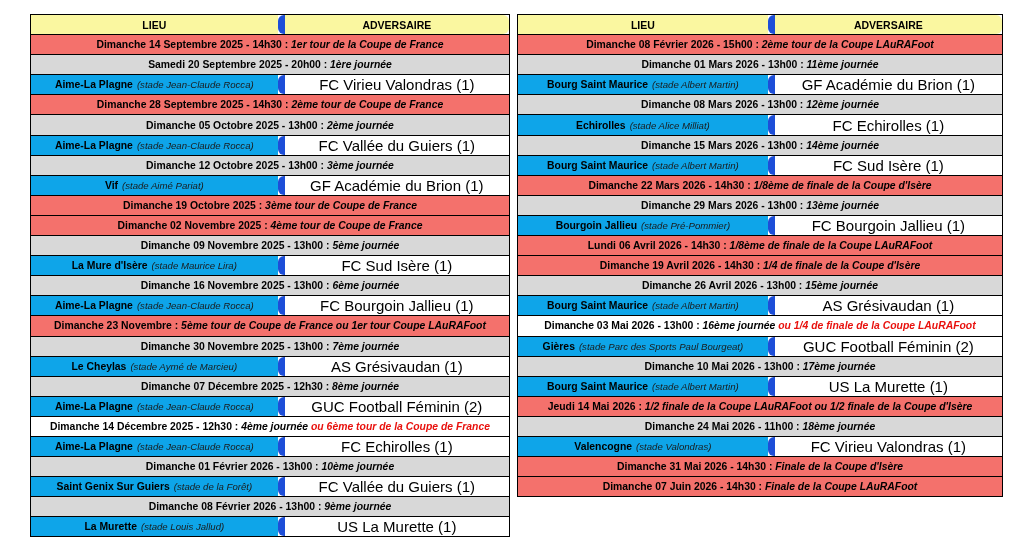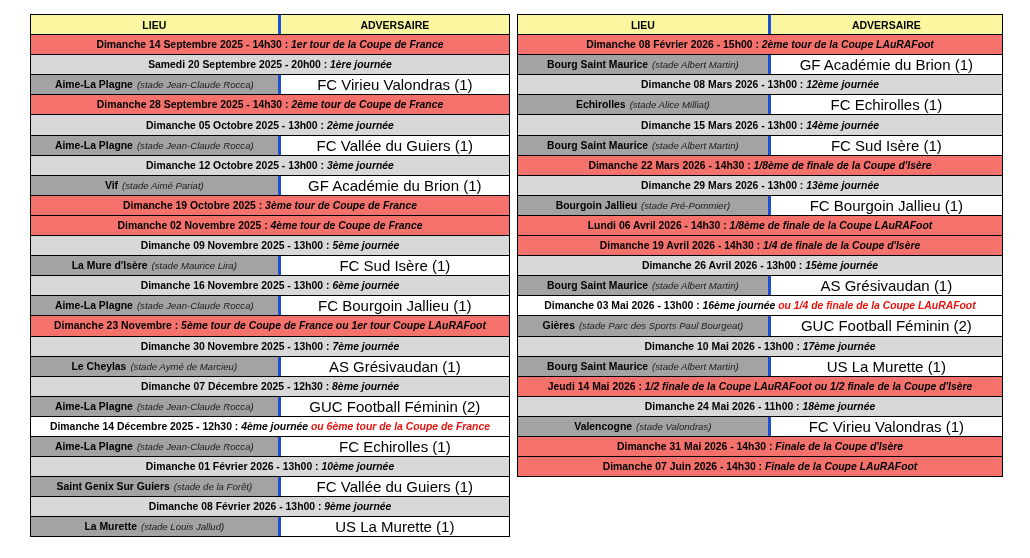--- a/index.html
+++ b/index.html
@@ -46,7 +46,7 @@
     white-space: nowrap;
   }
   .cell.lieu { width: 51.6%; }
-  .cell.adv  { width: 48.4%; border-left: 3px solid #1d4ed8; }
+  .cell.adv  { width: 48.4%; border-left: 7px solid #1d4ed8; border-radius: 6px; }
   .row.header .cell {
     background: #faf7a0;
     font-weight: 700;

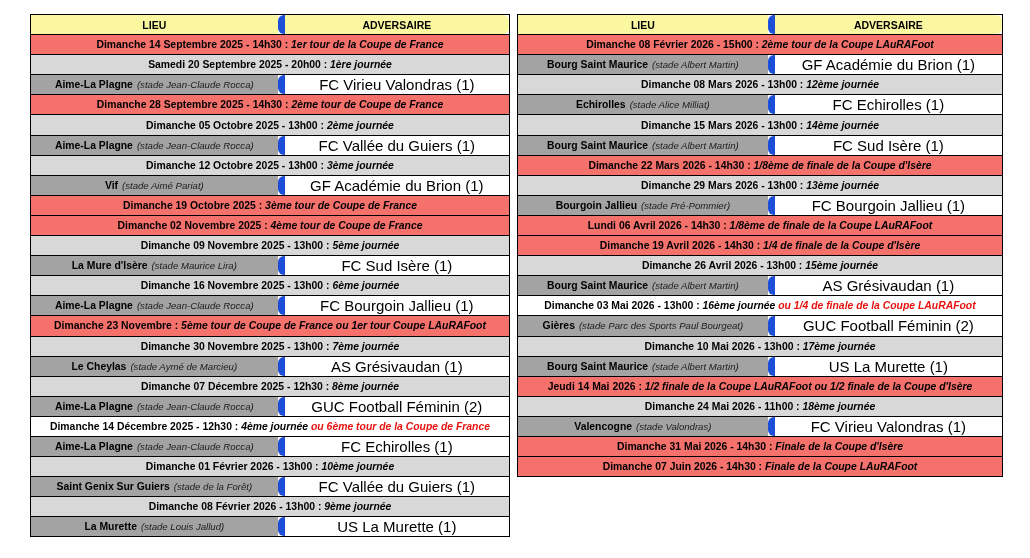--- a/index.html
+++ b/index.html
@@ -213,6 +213,9 @@
           <div class="row event bg-red">
             <div class="cell-full"><span class="ev-pre">Dimanche 08 Février 2026 - 15h00 : </span><span class="ev-italic">2ème tour de la Coupe LAuRAFoot</span></div>
           </div>
+          <div class="row event bg-gray">
+            <div class="cell-full"><span class="ev-pre">Dimanche 01 Mars 2026 - 13h00 : </span><span class="ev-italic">11ème journée</span></div>
+          </div>
           <div class="row match">
             <div class="cell lieu">
               <span class="venue-name">Bourg Saint Maurice</span>

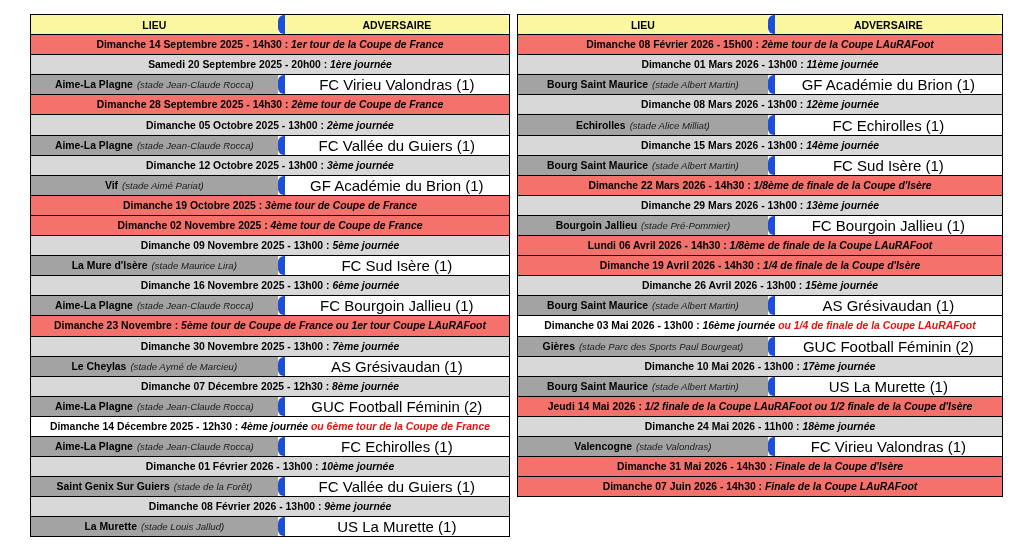--- a/index.html
+++ b/index.html
@@ -69,7 +69,7 @@
   .row.event.bg-white .cell-full { background: #ffffff; }
   .ev-italic { font-style: italic; }
   .ev-red    { font-style: italic; font-weight: 700; }
-  .row.match .cell.lieu { background: #a3a3a3; }
+  .row.match .cell.lieu { background: #0ea5e9; }
   .row.match .cell.adv  { background: #ffffff; font-size: 15px; font-weight: 400; color: #000000; }
   .venue-name { font-weight: 700; font-size: 10.4px; color: #000000; }
   .venue-stade { font-style: italic; font-weight: 400; font-size: 9.6px; color: #1a1a1a; margin-left: 4px; text-align: center; }

